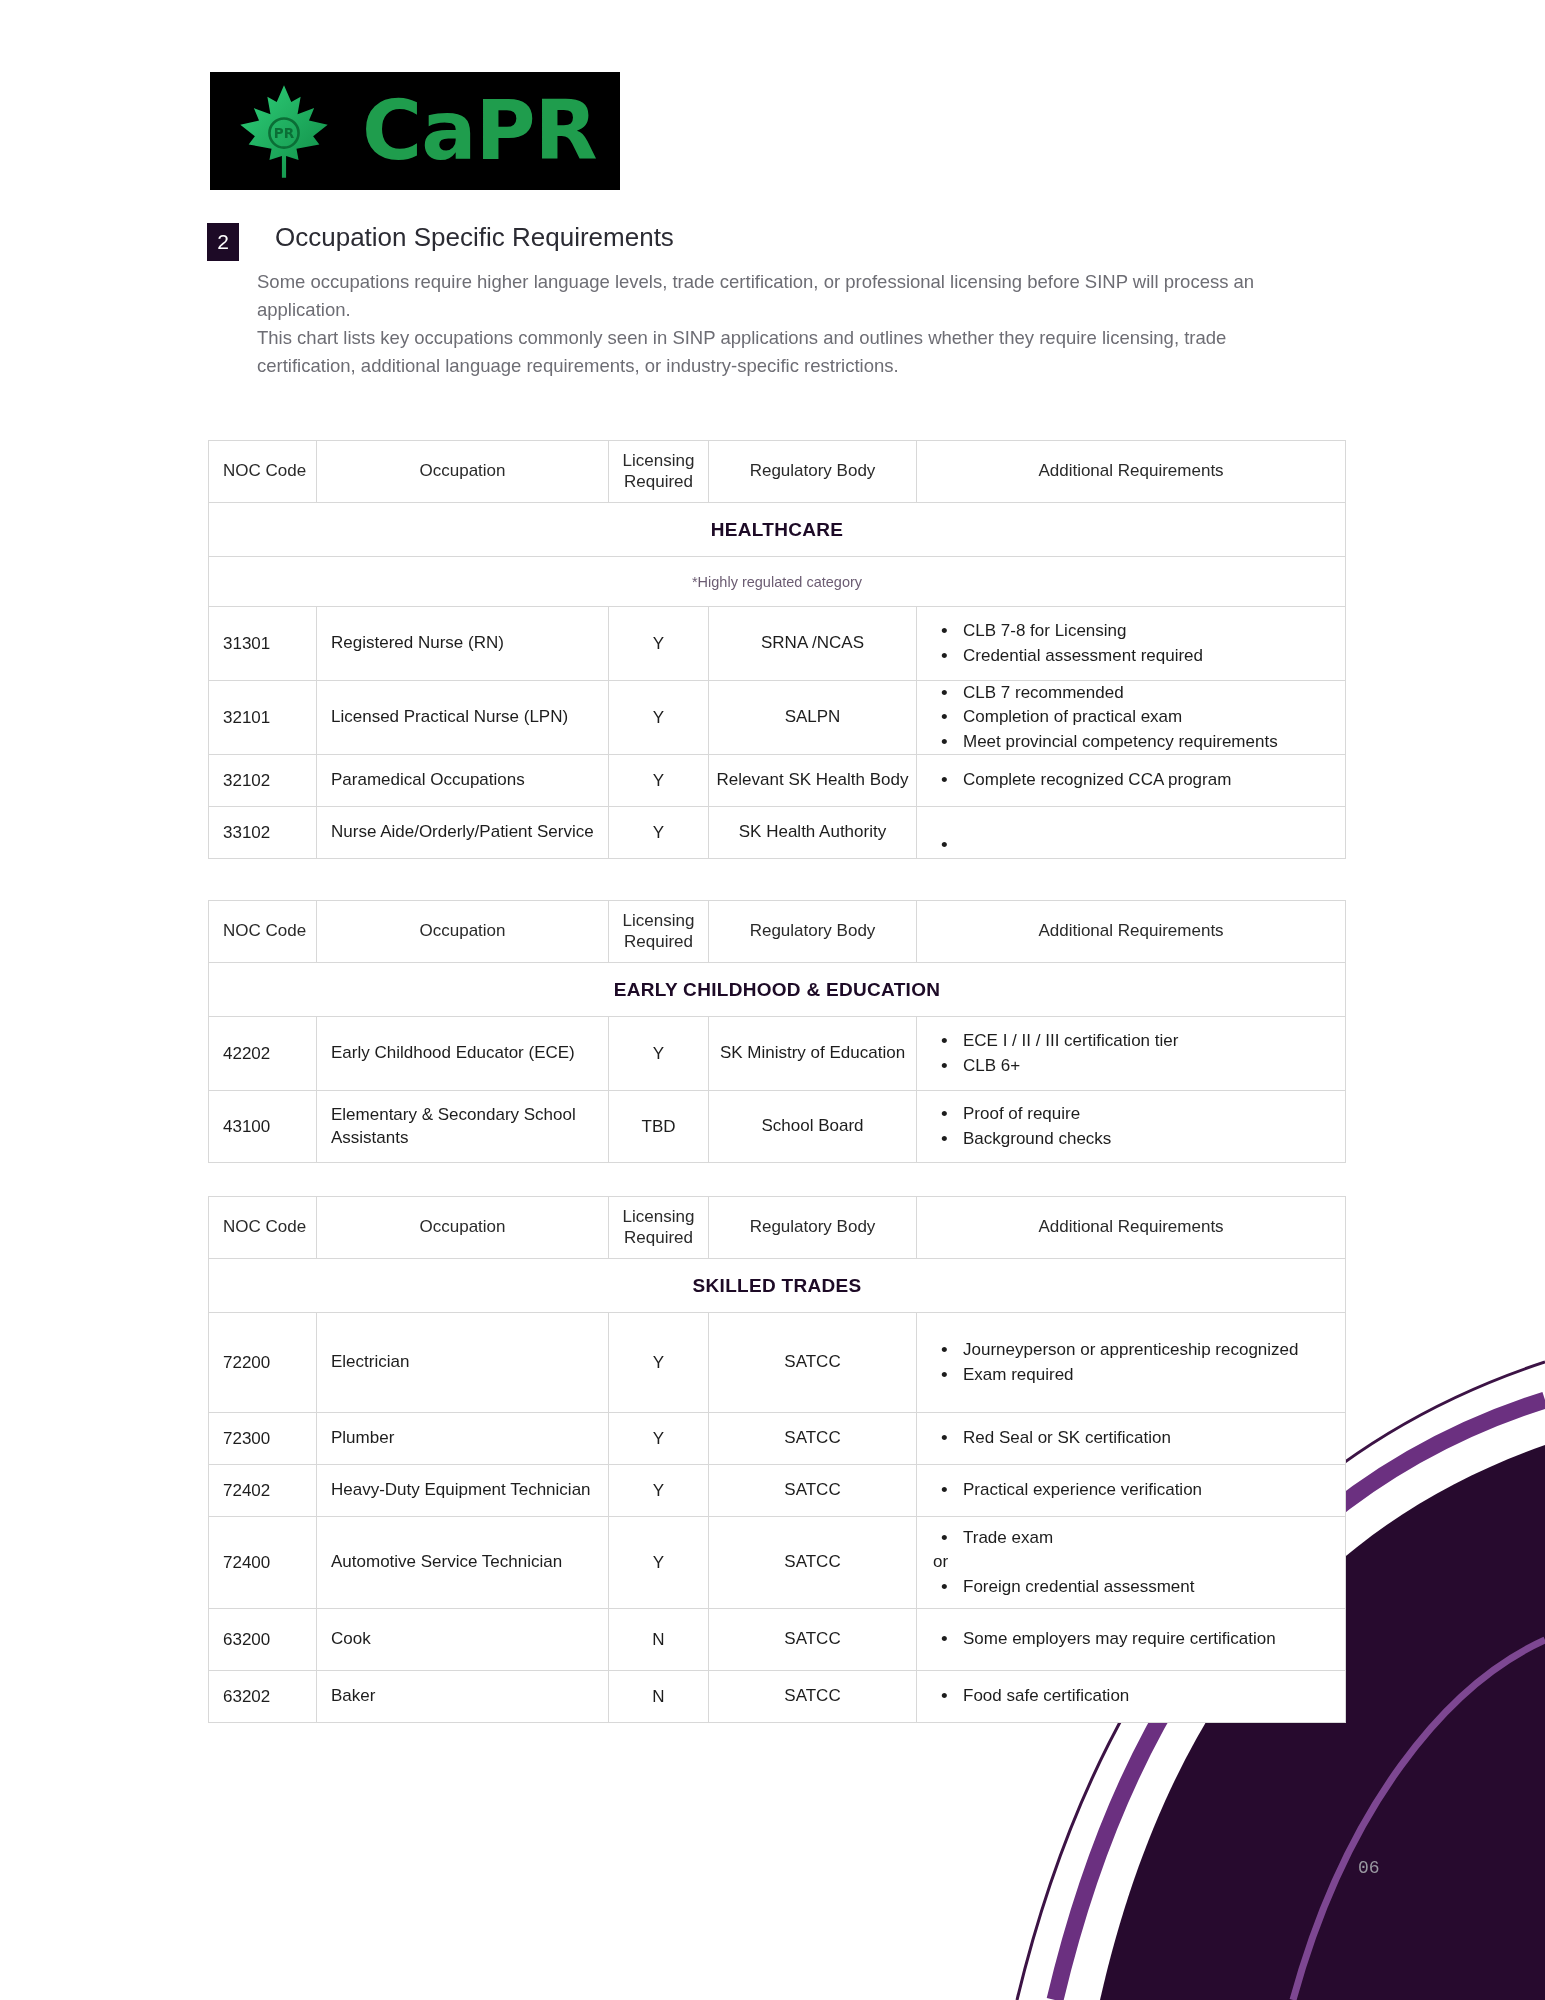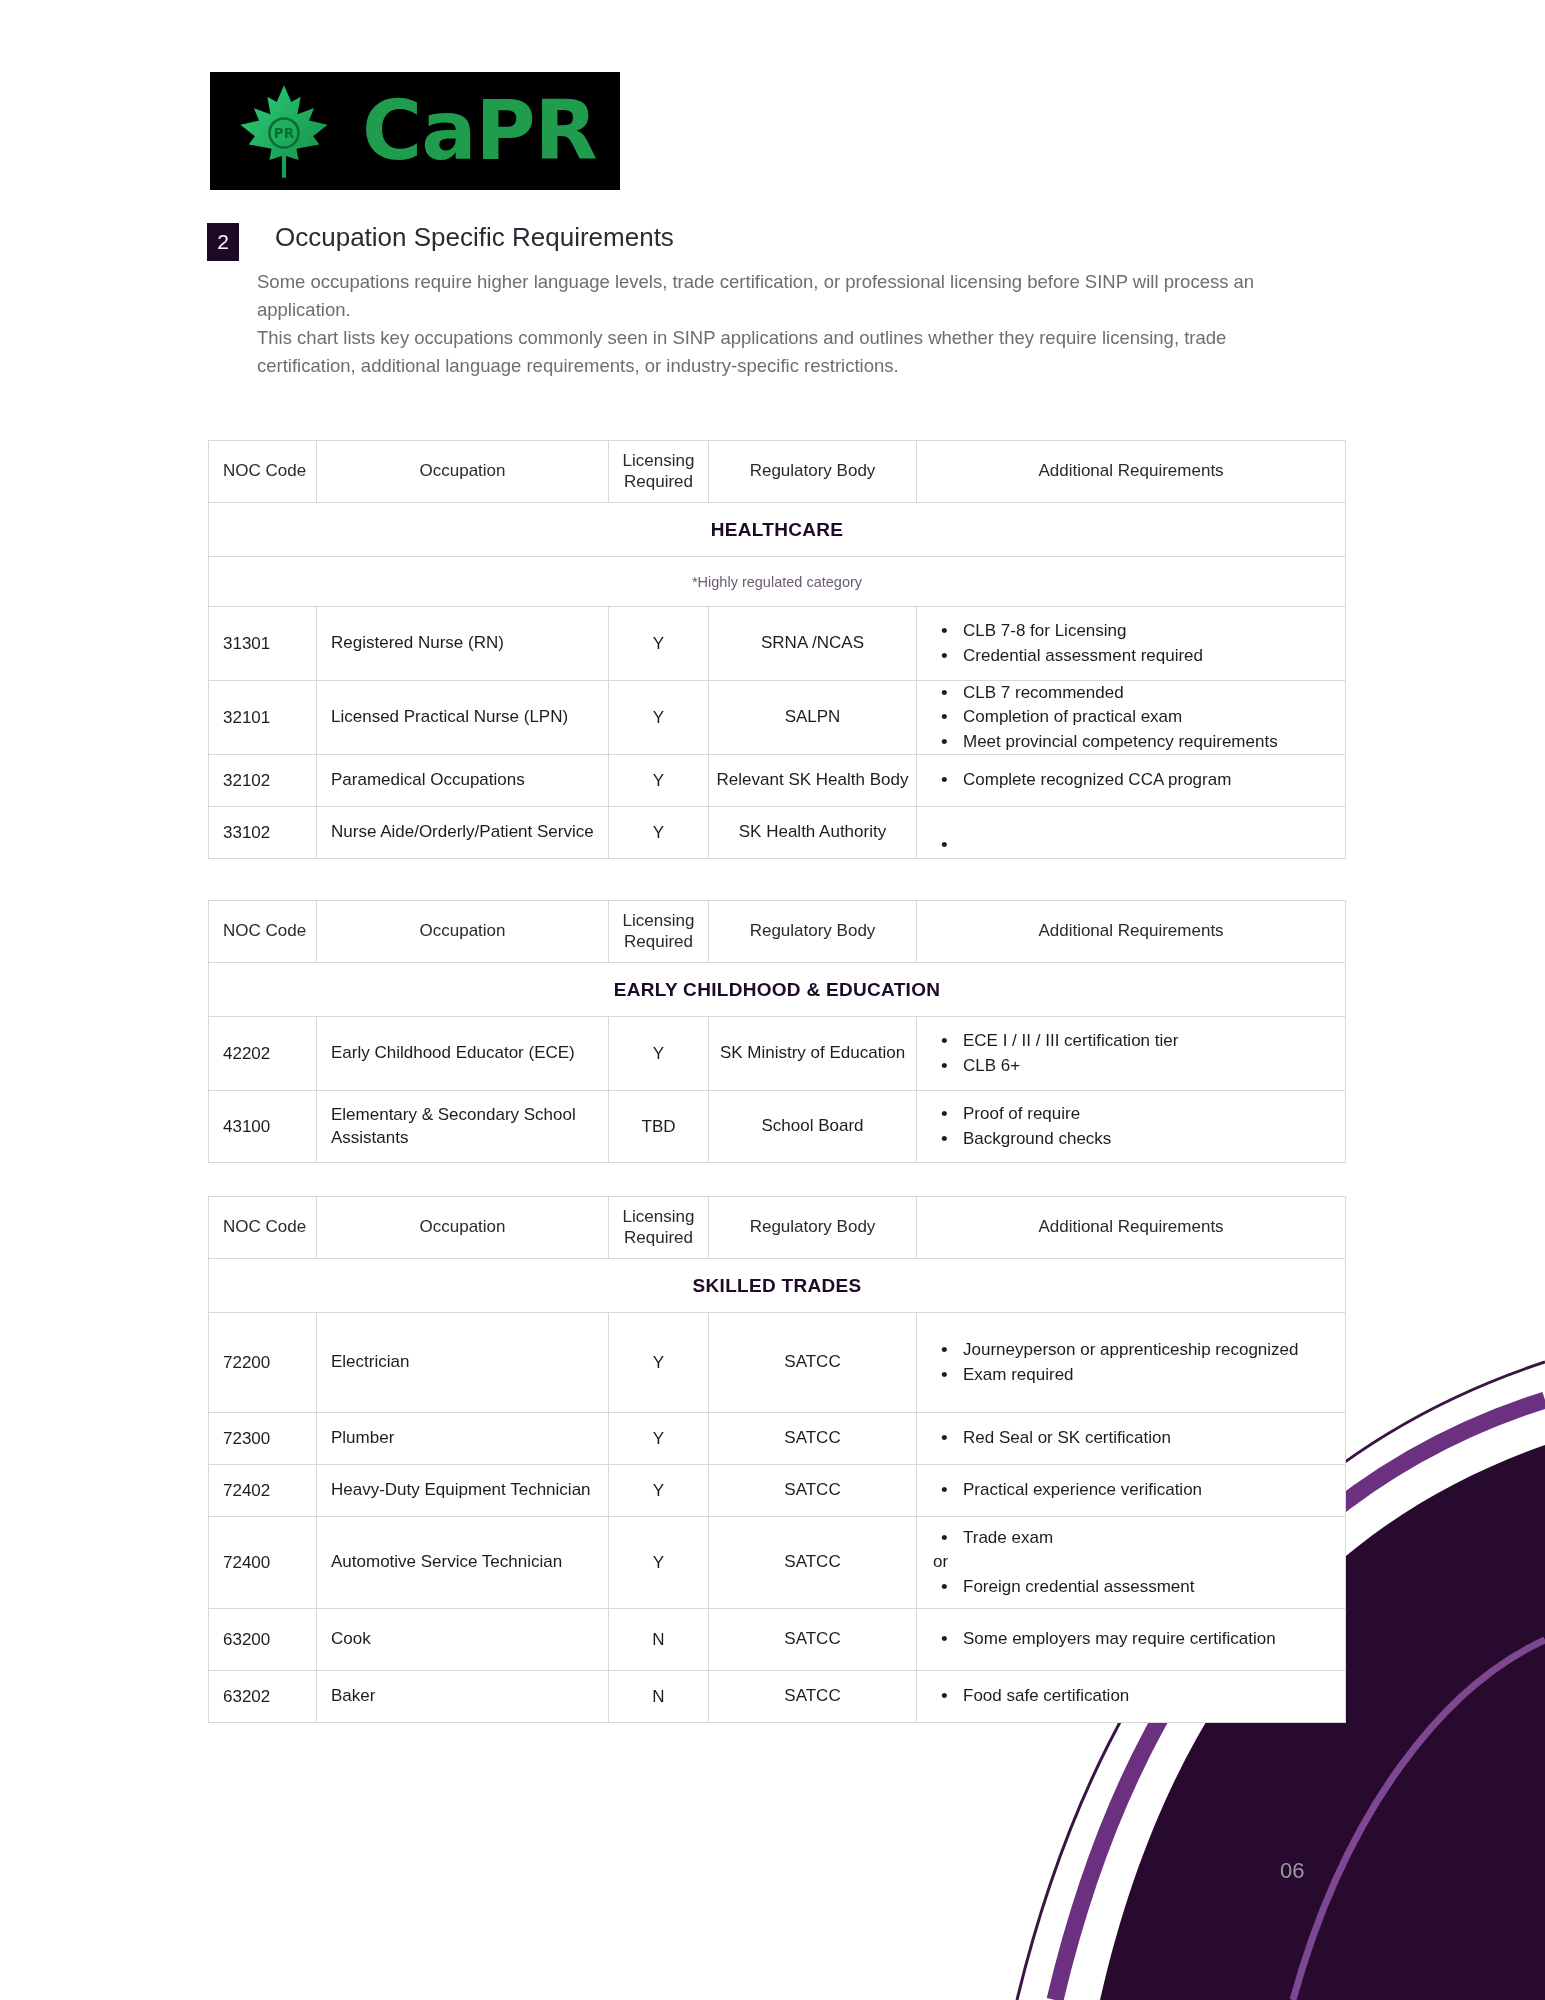--- a/index.html
+++ b/index.html
@@ -203,11 +203,12 @@
   
   .page-num {
     position: absolute;
-    left: 1280px;
+    left: 1358px;
     top: 1858px;
-    font-size: 22px;
+    font-size: 18px;
     color: #9a9aa2;
     z-index: 2;
+    font-family: Liberation Mono, monospace;
   }
 </style>
 </head>

